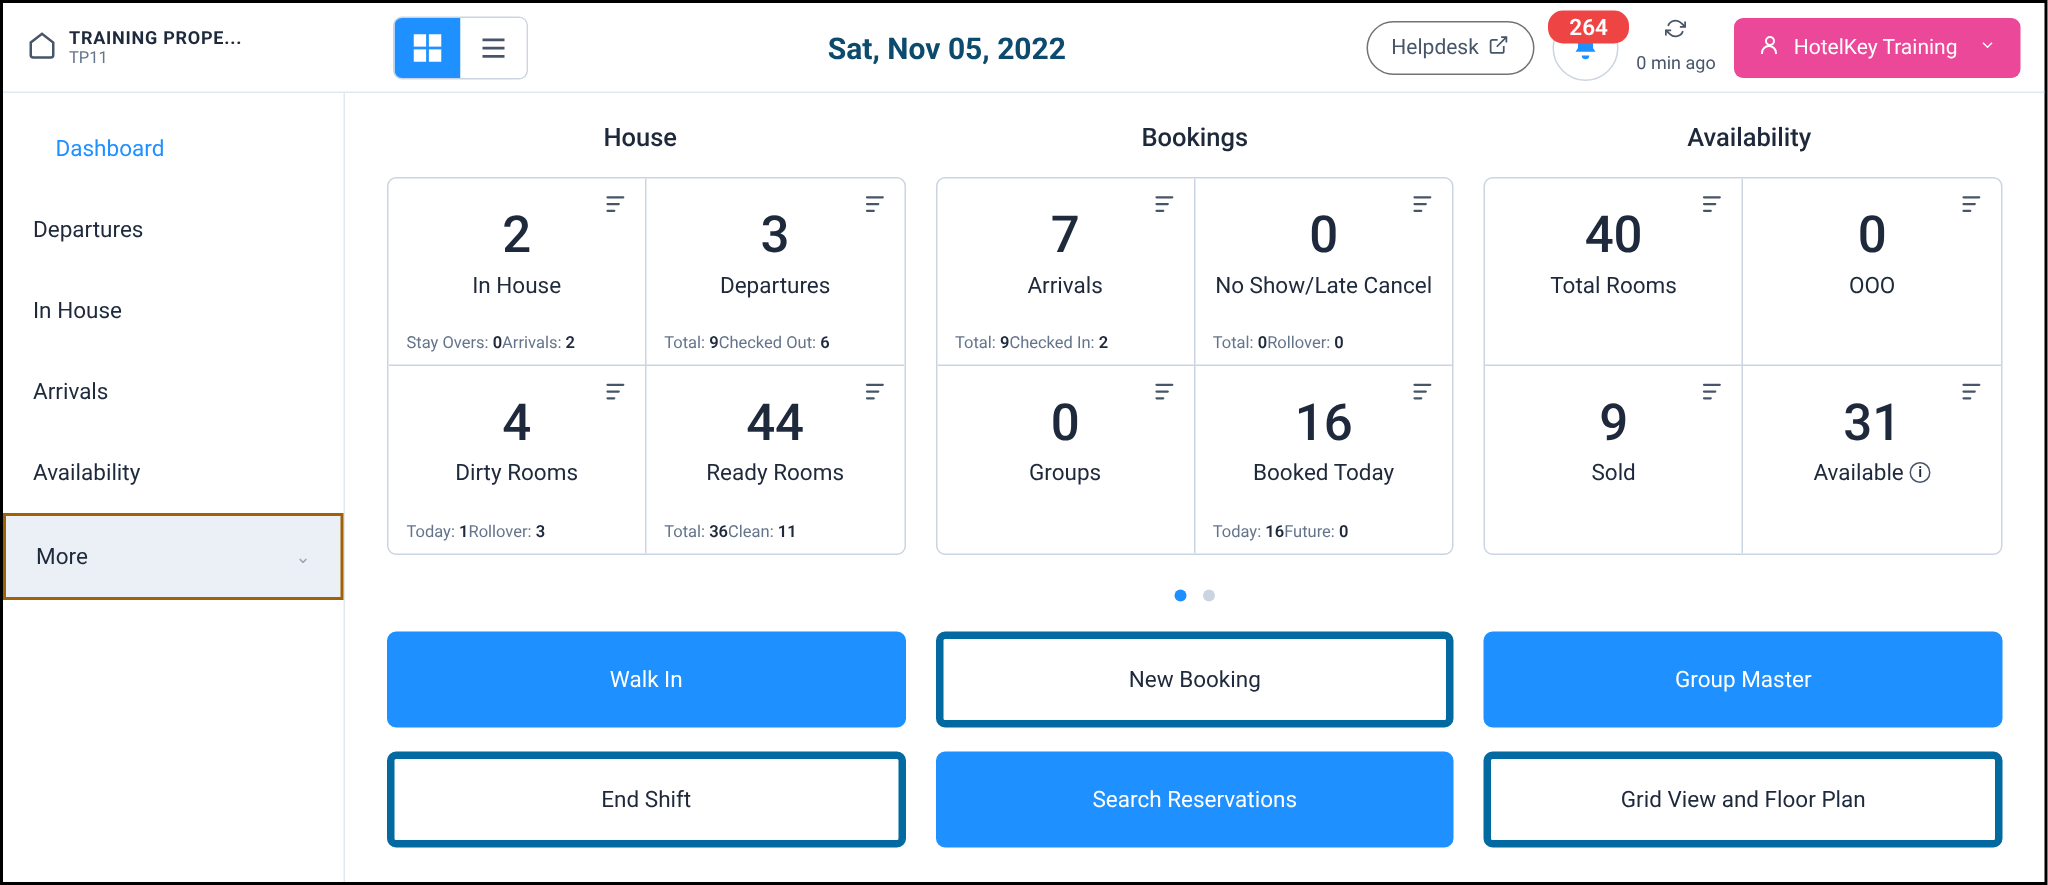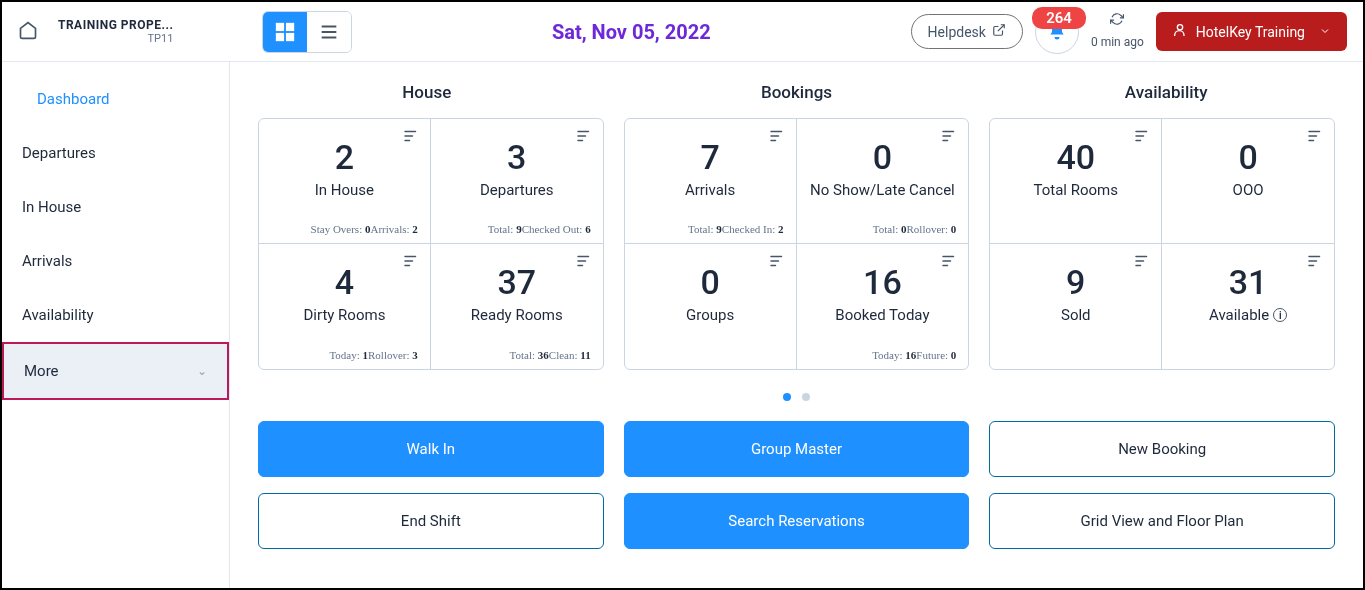--- a/index.html
+++ b/index.html
@@ -5,7 +5,7 @@
 * { box-sizing: border-box; margin: 0; padding: 0; }
 body { font-family: -apple-system, BlinkMacSystemFont, "Segoe UI", Roboto, sans-serif; background: #fff; color: #1e293b; border: 2px solid #000; width: 1365px; height: 590px; overflow: hidden; }
 .header { display: flex; align-items: center; padding: 8px 16px; border-bottom: 1px solid #e2e8f0; height: 60px; }
-.prop-box { display: flex; align-items: center; gap: 20px; width: 220px; text-align: right; }
+.prop-box { display: flex; align-items: center; gap: 8px; width: 220px; }
 .home-icon svg { width: 20px; height: 20px; stroke: #475569; }
 .prop-text { display: flex; flex-direction: column; }
 .prop-name { font-size: 12px; font-weight: 700; color: #1e293b; letter-spacing: 0.5px; }

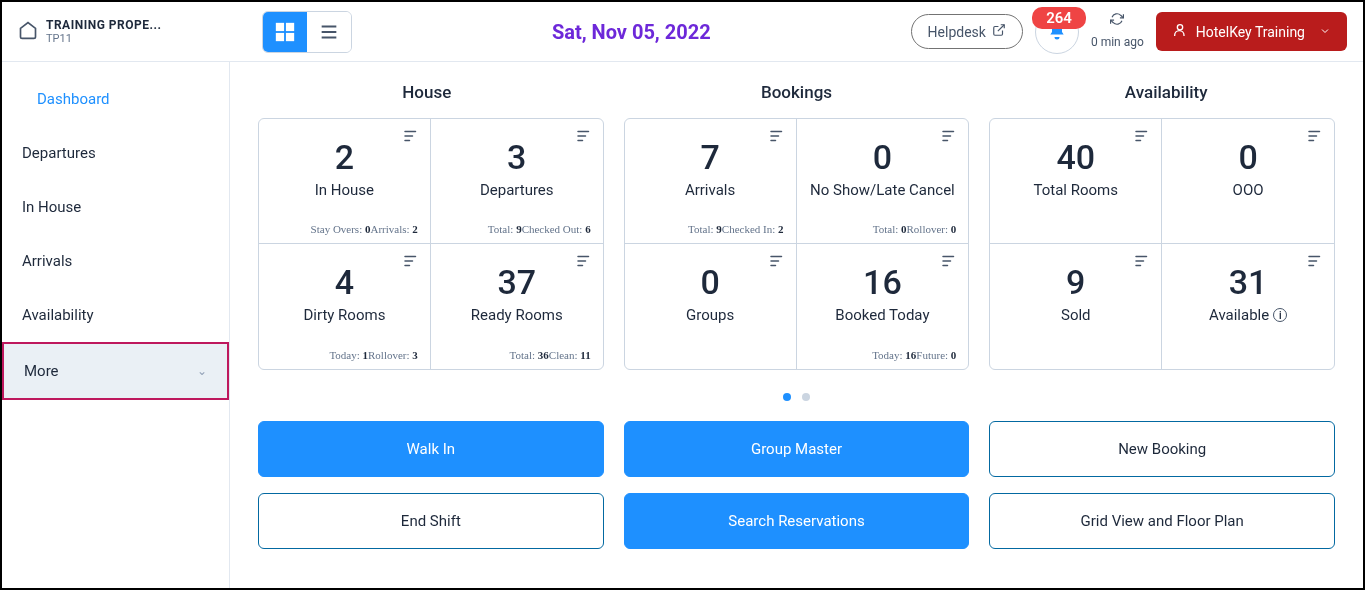--- a/index.html
+++ b/index.html
@@ -15,7 +15,7 @@
 .view-btn.active { background: #1e90ff; }
 .view-btn.active svg { stroke: #fff; fill: #fff; }
 .view-btn svg { width: 22px; height: 22px; stroke: #475569; }
-.date-center { flex: 1; text-align: center; font-size: 20px; font-weight: 700; color: #6d28d9; }
+.date-center { flex: 1; text-align: center; font-size: 20px; font-weight: 700; color: #0c4a6e; }
 .helpdesk-btn { display: flex; align-items: center; gap: 6px; padding: 8px 16px; border: 1px solid #737373; border-radius: 20px; font-size: 14px; color: #475569; cursor: pointer; margin-right: 12px; }
 .bell-wrap { position: relative; width: 44px; height: 44px; border: 1px solid #cbd5e1; border-radius: 50%; display: flex; align-items: center; justify-content: center; margin-right: 12px; cursor: pointer; }
 .bell-wrap svg { width: 20px; height: 20px; fill: #1e90ff; }

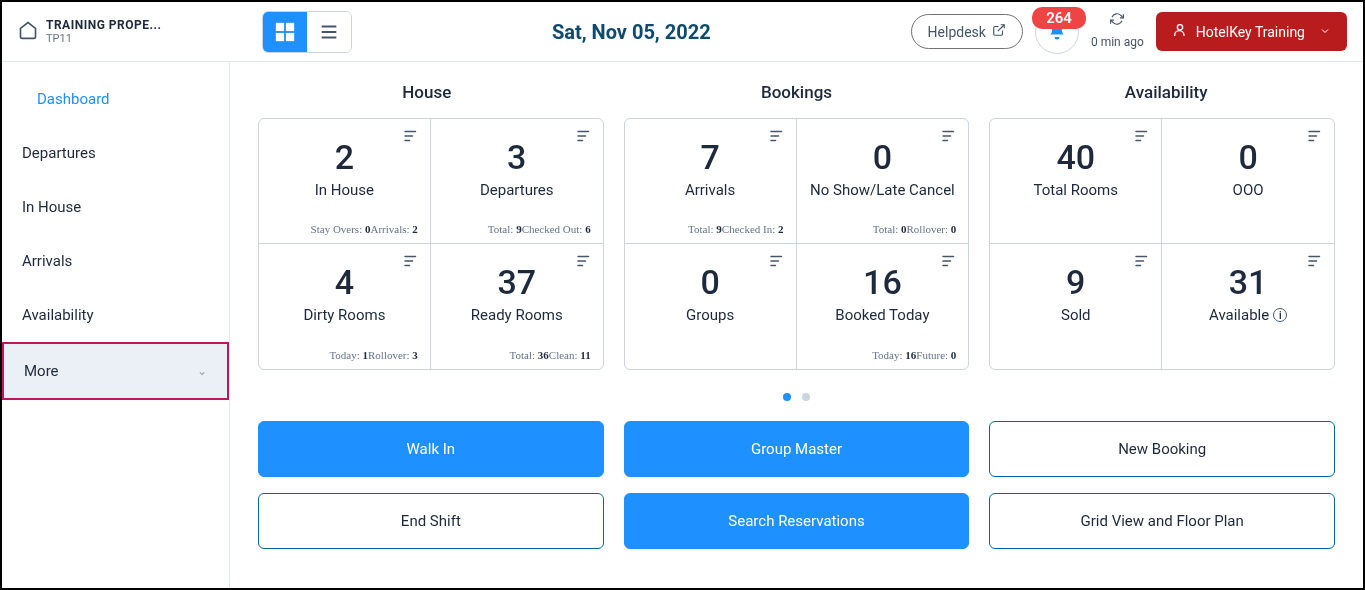--- a/index.html
+++ b/index.html
@@ -21,7 +21,7 @@
 .bell-wrap svg { width: 20px; height: 20px; fill: #1e90ff; }
 .badge { position: absolute; top: -4px; right: -8px; background: #ef4444; color: #fff; font-size: 15px; font-weight: 600; padding: 2px 14px; border-radius: 10px; }
 .sync-text { font-size: 12px; color: #475569; margin-right: 12px; line-height: 1.3; display: flex; align-items: center; gap: 4px; flex-direction: column; }
-.user-btn { background: #b91c1c; color: #fff; padding: 10px 16px; border-radius: 6px; display: flex; align-items: center; gap: 8px; font-size: 14px; cursor: pointer; }
+.user-btn { background: #ec4899; color: #fff; padding: 10px 16px; border-radius: 6px; display: flex; align-items: center; gap: 8px; font-size: 14px; cursor: pointer; }
 .user-btn .chev { margin-left: 6px; }
 .main { display: flex; height: calc(590px - 60px); }
 .sidebar { width: 228px; border-right: 1px solid #e2e8f0; padding-top: 10px; }

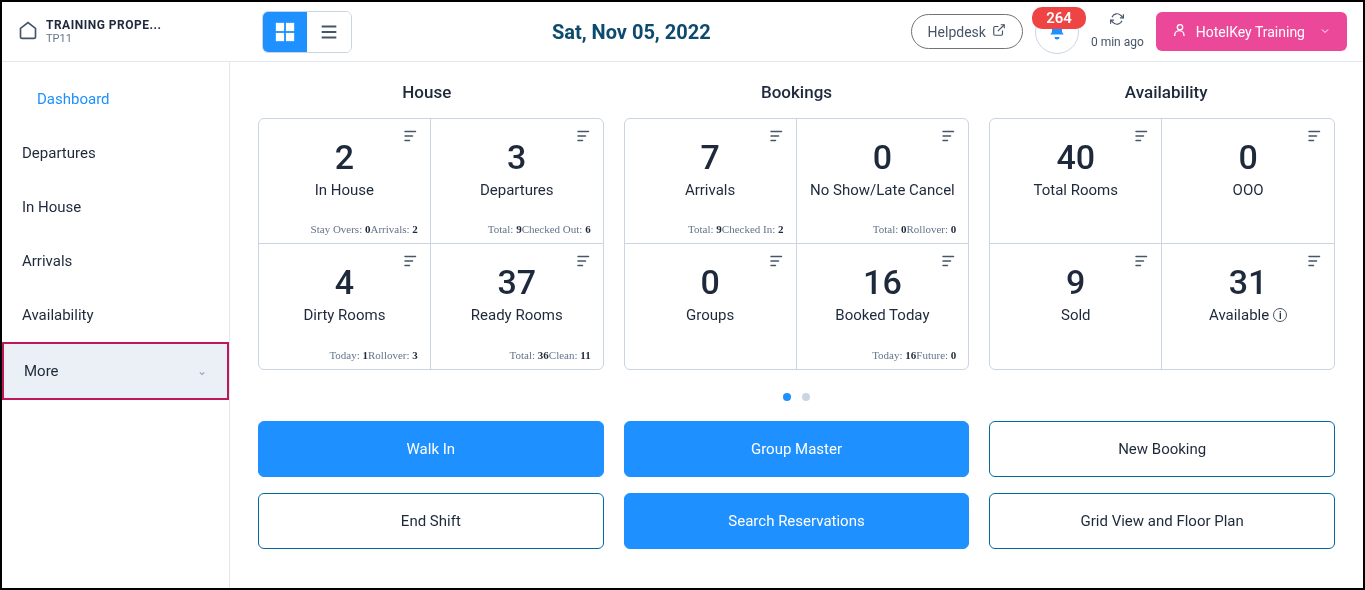--- a/index.html
+++ b/index.html
@@ -41,7 +41,7 @@
 .sort-icon svg { width: 18px; height: 18px; stroke: #475569; }
 .card-value { font-size: 34px; font-weight: 500; text-align: center; margin-top: 8px; }
 .card-label { font-size: 15px; text-align: center; margin-top: 4px; color: #1e293b; display: flex; align-items: center; justify-content: center; gap: 4px; }
-.card-stats { display: flex; justify-content: flex-end; font-size: 11px; color: #64748b; margin-top: auto; padding-top: 8px; font-family: Liberation Serif, serif; }
+.card-stats { display: flex; justify-content: flex-start; font-size: 11px; color: #64748b; margin-top: auto; padding-top: 8px; }
 .card-stats span b { color: #1e293b; font-weight: 600; }
 .info-icon { display: inline-flex; width: 14px; height: 14px; border: 1.5px solid #475569; border-radius: 50%; align-items: center; justify-content: center; font-size: 10px; font-weight: 600; }
 .dots { text-align: center; margin: 16px 0; }

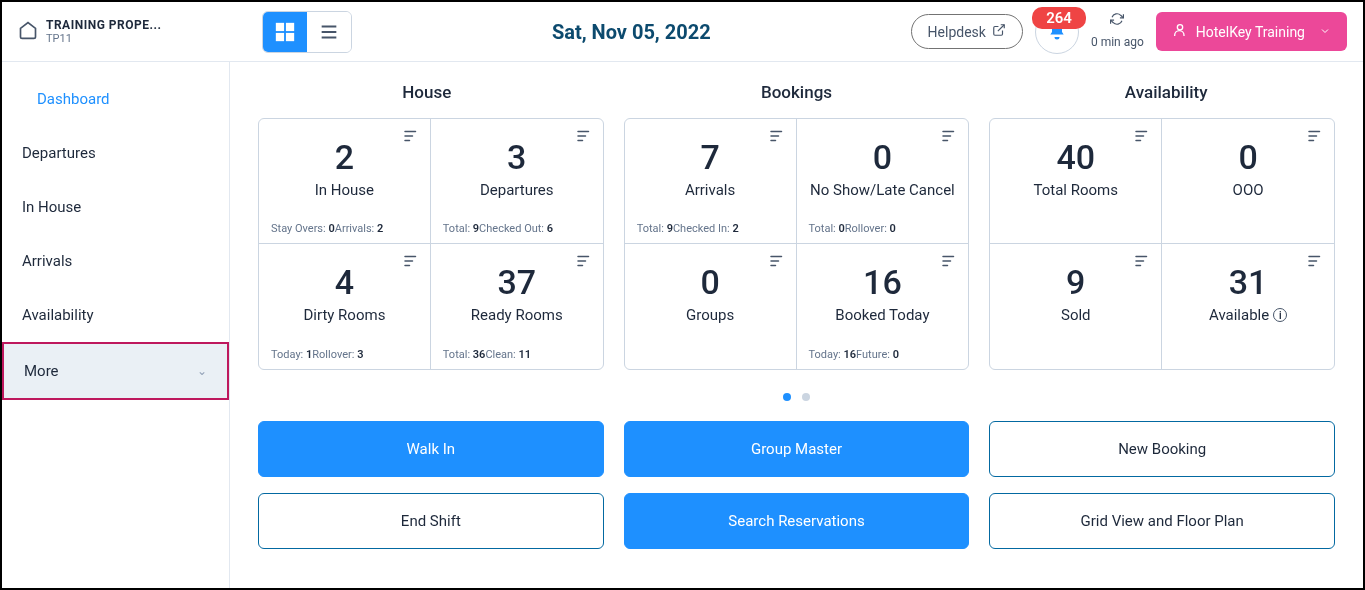--- a/index.html
+++ b/index.html
@@ -185,7 +185,7 @@
                 <line x1="4" y1="12" x2="14" y2="12"></line>
                 <line x1="4" y1="18" x2="10" y2="18"></line>
               </svg></span>
-            <div class="card-value">37</div>
+            <div class="card-value">44</div>
             <div class="card-label">Ready Rooms</div>
             <div class="card-stats">
               <span>Total: <b>36</b></span>

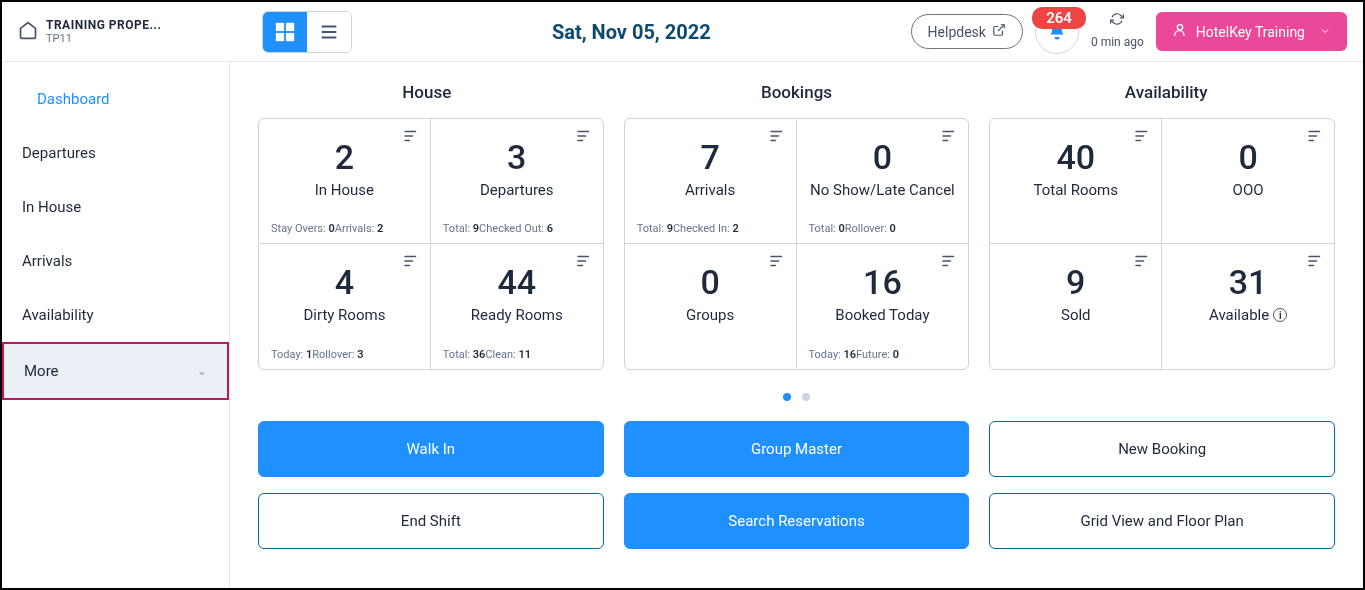--- a/index.html
+++ b/index.html
@@ -27,7 +27,7 @@
 .sidebar { width: 228px; border-right: 1px solid #e2e8f0; padding-top: 10px; }
 .nav-item { padding: 18px 20px; font-size: 15px; color: #1e293b; cursor: pointer; display: flex; justify-content: space-between; align-items: center; }
 .nav-item.active { color: #1e90ff; margin-left: 15px; }
-.nav-item.more { background: #eaf0f5; border: 2px solid #be185d; }
+.nav-item.more { background: #eaf0f5; border: 2px solid #a16207; }
 .nav-item .chev-down { color: #94a3b8; font-size: 12px; }
 .content { flex: 1; padding: 20px 28px; overflow: auto; }
 .sections { display: flex; gap: 32px; margin-bottom: 16px; }

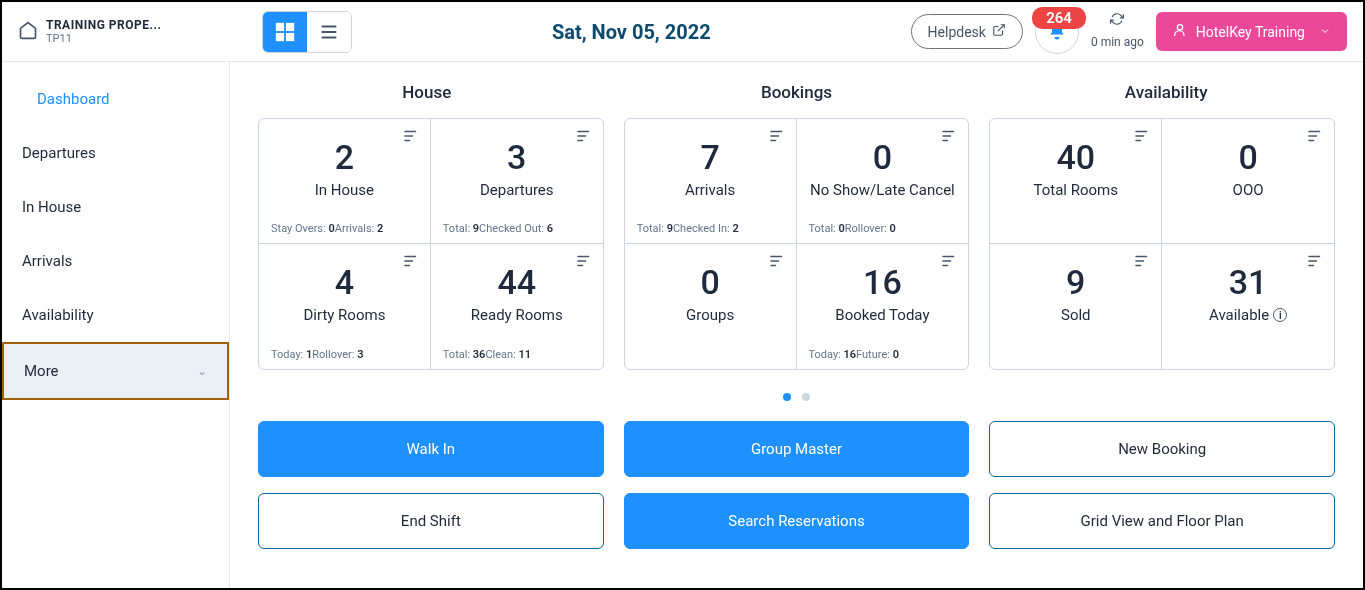--- a/index.html
+++ b/index.html
@@ -48,7 +48,7 @@
 .dot { display: inline-block; width: 8px; height: 8px; border-radius: 50%; background: #cbd5e1; margin: 0 4px; }
 .dot.active { background: #1e90ff; }
 .btn-row { display: flex; gap: 20px; margin-bottom: 16px; }
-.big-btn { flex: 1; padding: 18px; text-align: center; font-size: 15px; border-radius: 6px; cursor: pointer; border: 1px solid #0369a1; background: #fff; color: #1e293b; }
+.big-btn { flex: 1; padding: 18px; text-align: center; font-size: 15px; border-radius: 6px; cursor: pointer; border: 5px solid #0369a1; background: #fff; color: #1e293b; }
 .big-btn.primary { background: #1e90ff; color: #fff; border-color: #1e90ff; }
 </style>
 </head>

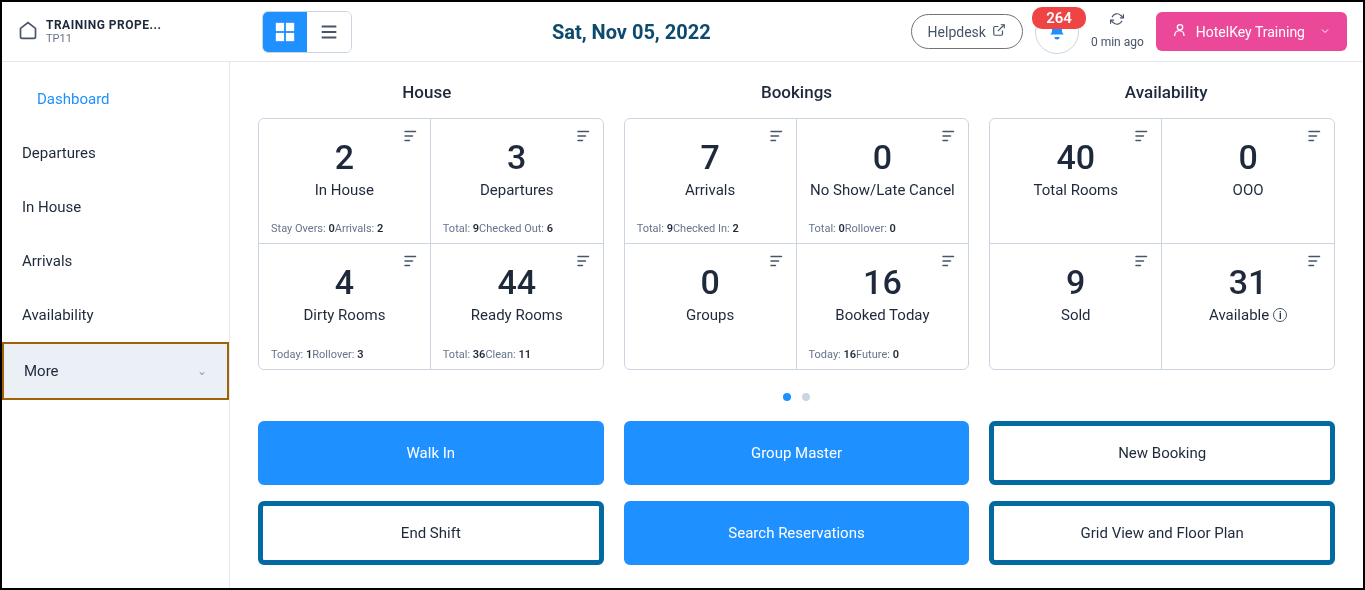--- a/index.html
+++ b/index.html
@@ -291,8 +291,8 @@
 
     <div class="btn-row">
       <div class="big-btn primary">Walk In</div>
+      <div class="big-btn">New Booking</div>
       <div class="big-btn primary">Group Master</div>
-      <div class="big-btn">New Booking</div>
     </div>
     <div class="btn-row">
       <div class="big-btn">End Shift</div>

